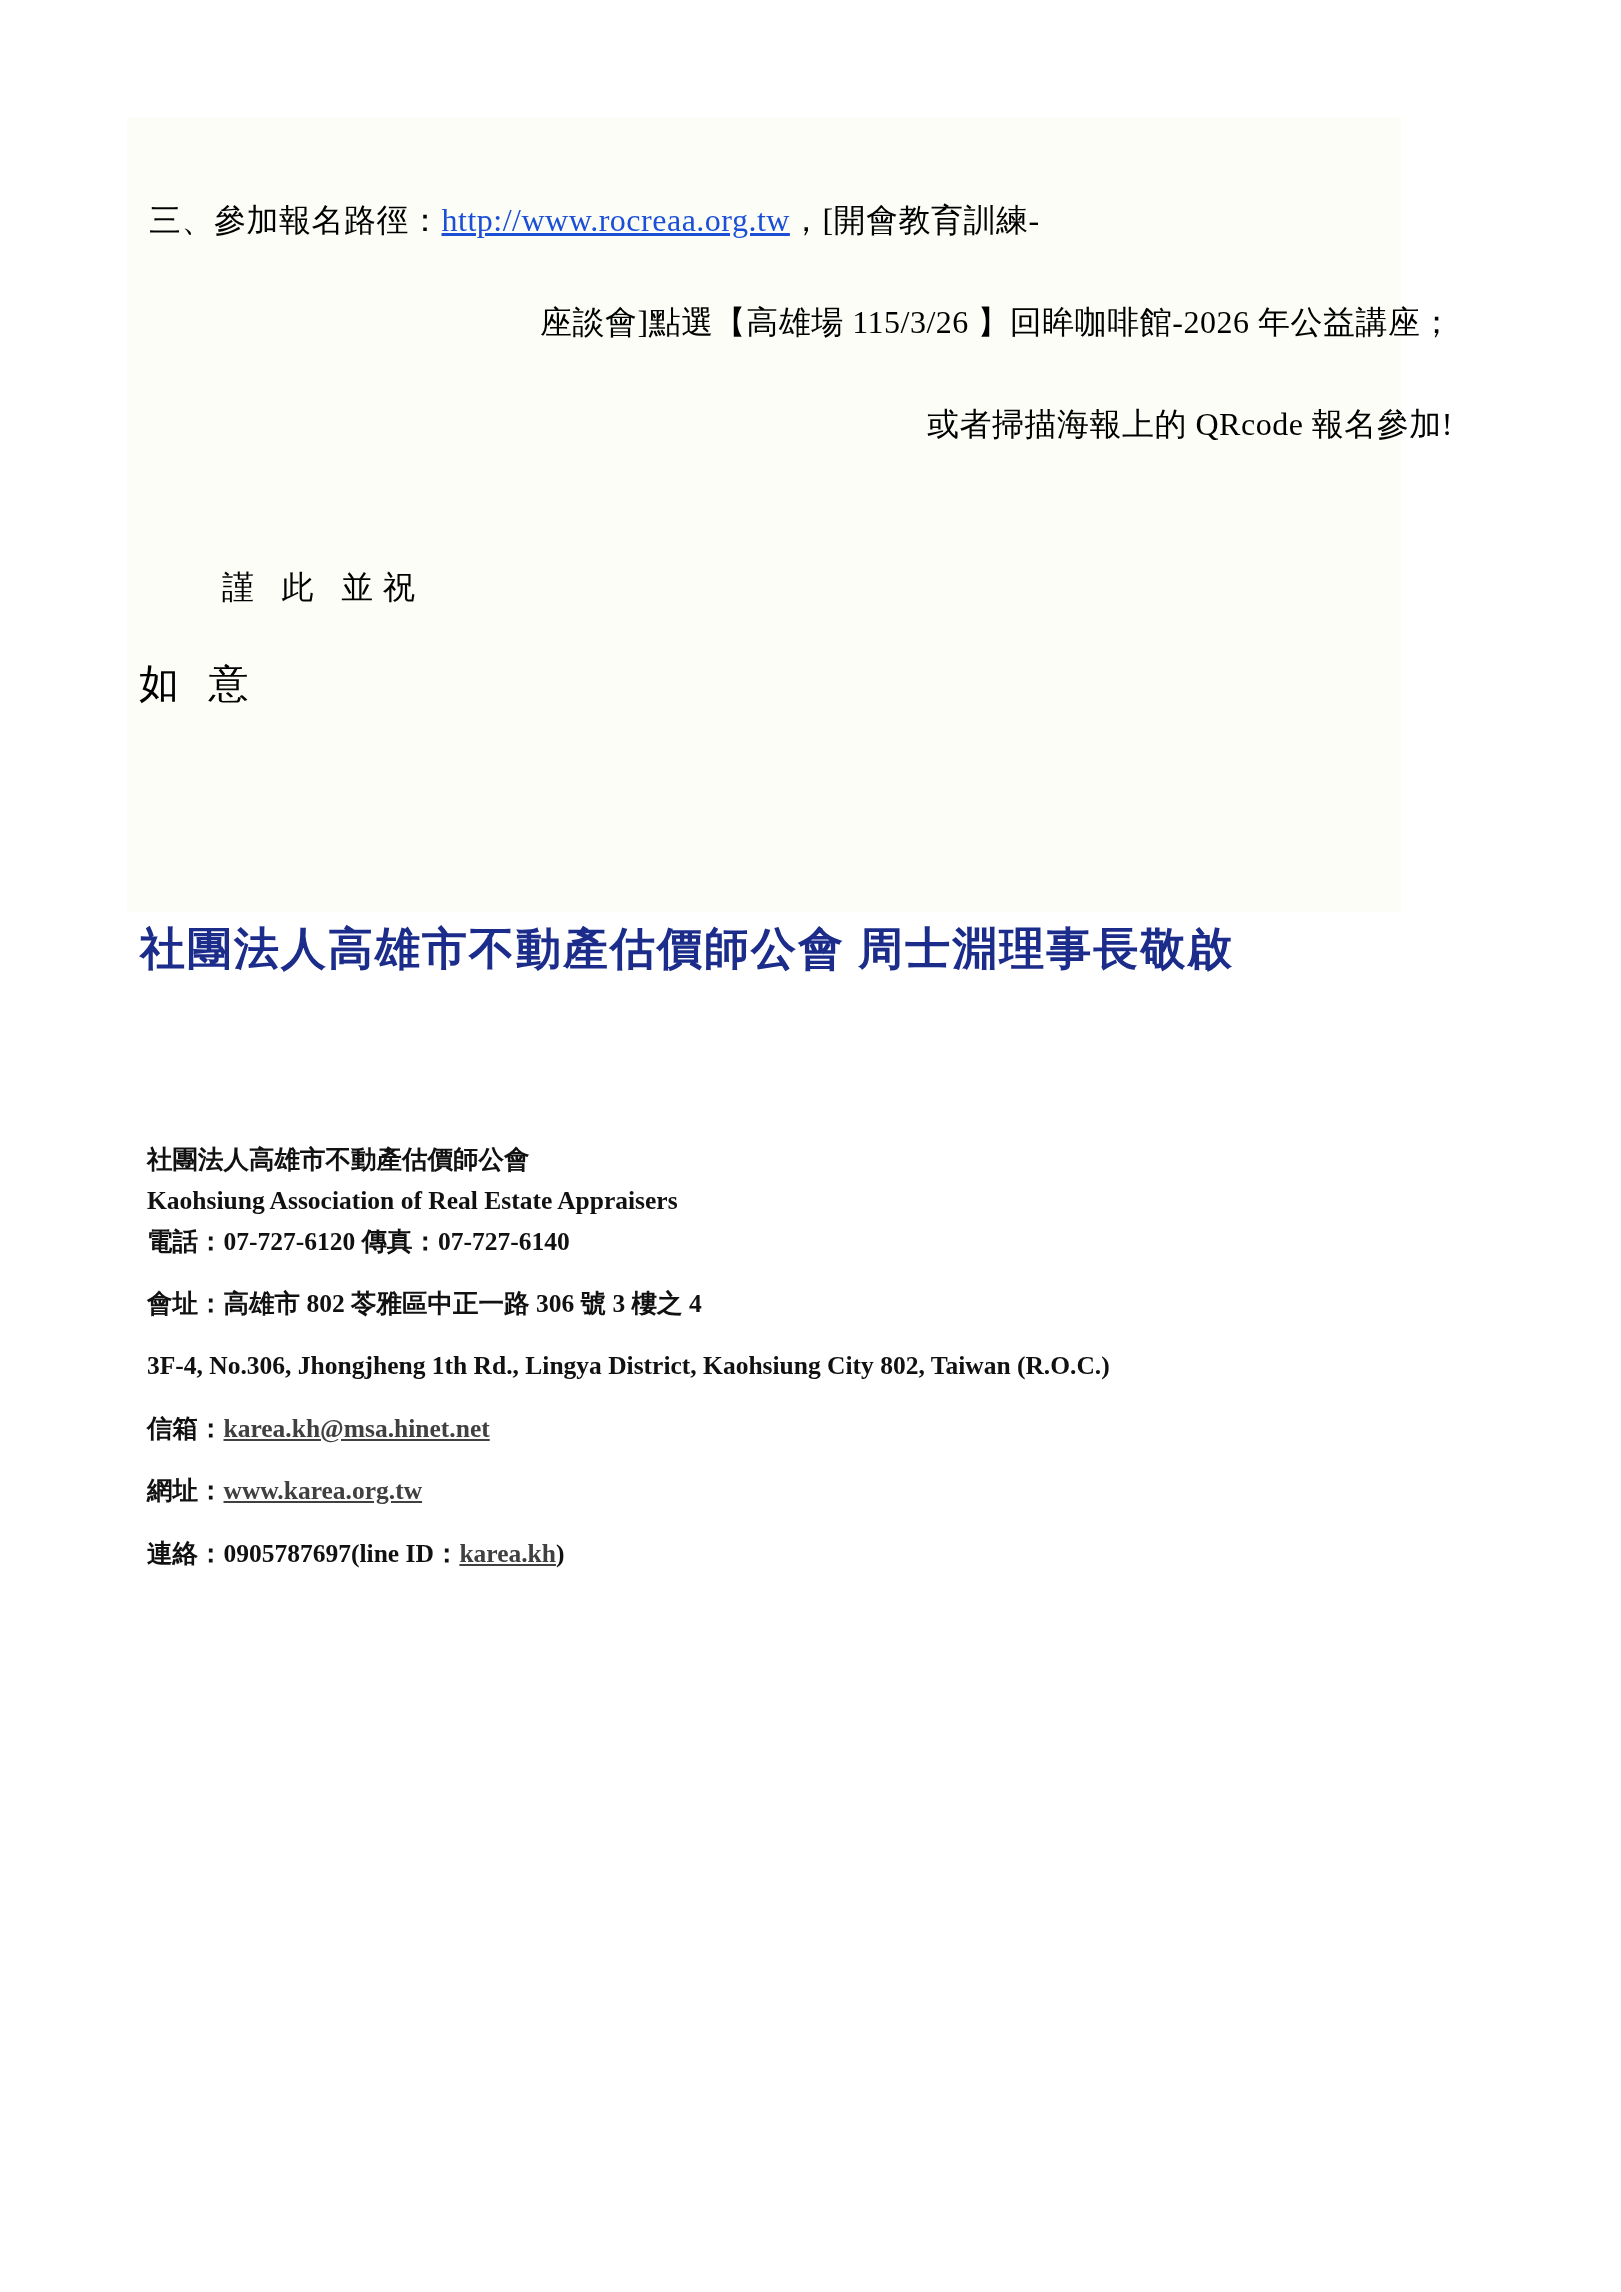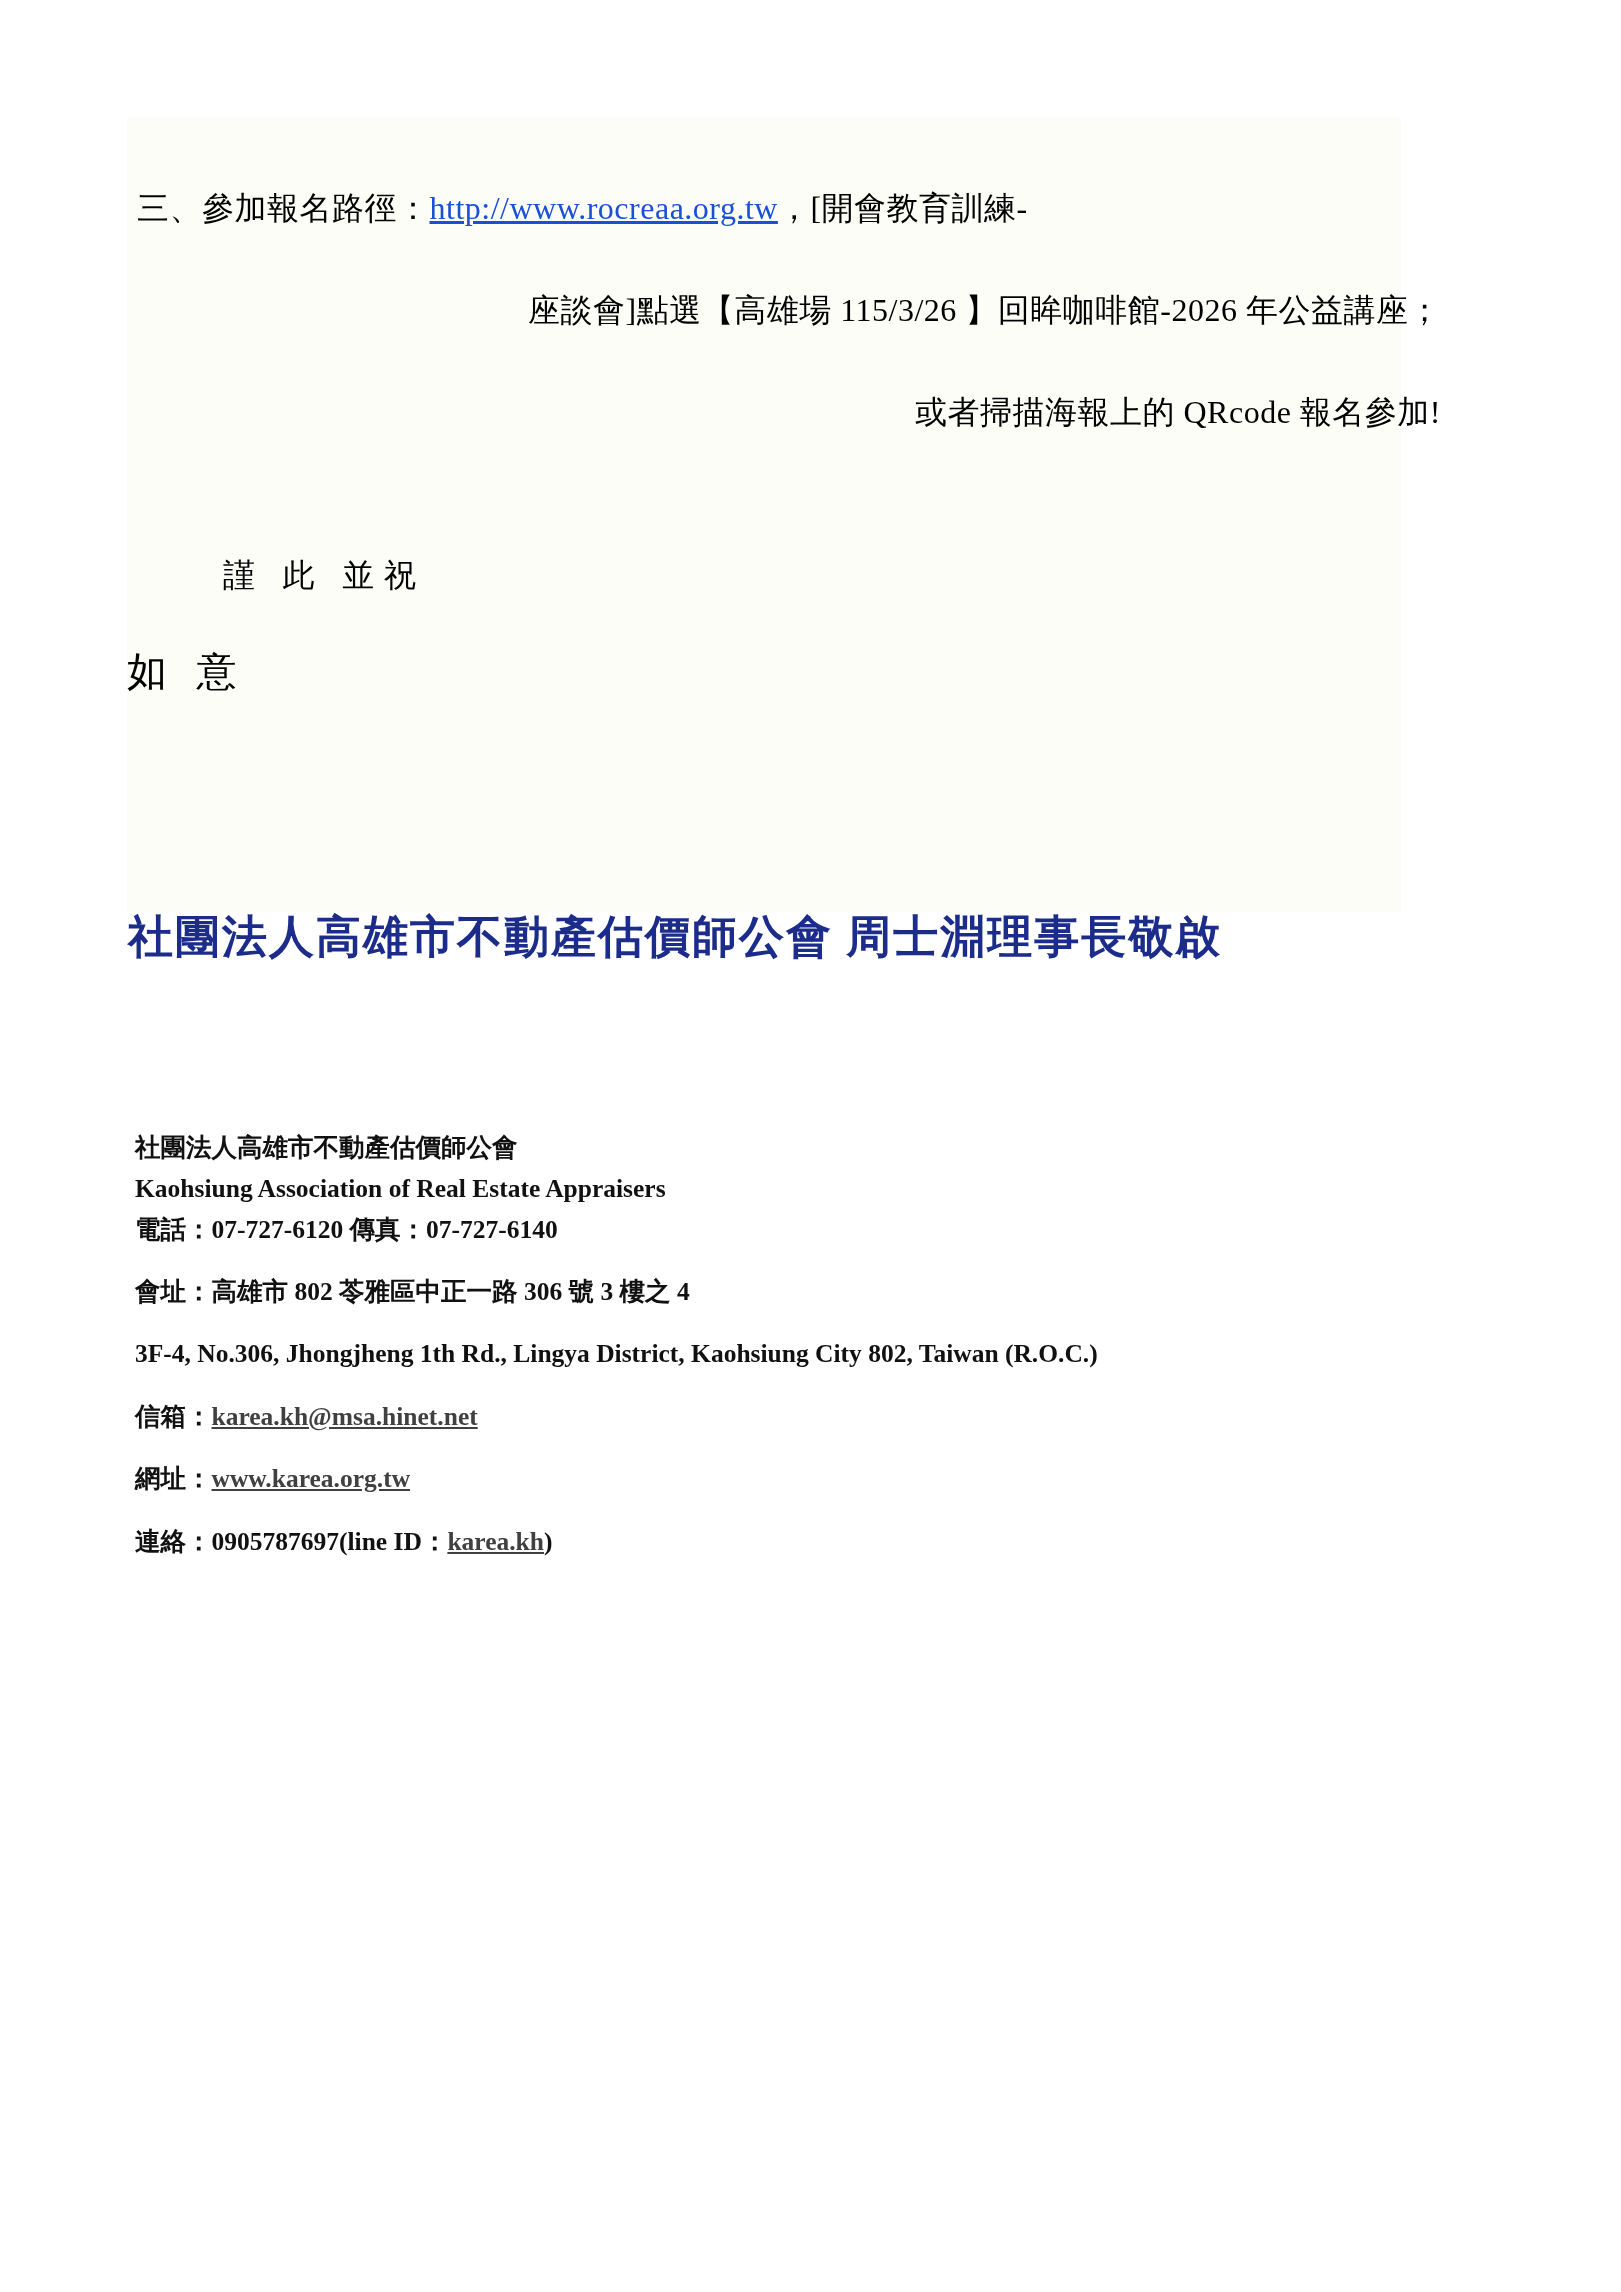--- a/index.html
+++ b/index.html
@@ -20,7 +20,7 @@
     width: 1621px;
     height: 2293px;
     box-sizing: border-box;
-    padding: 0;
+    padding: 12px;
   }
   
   .scan-tint {

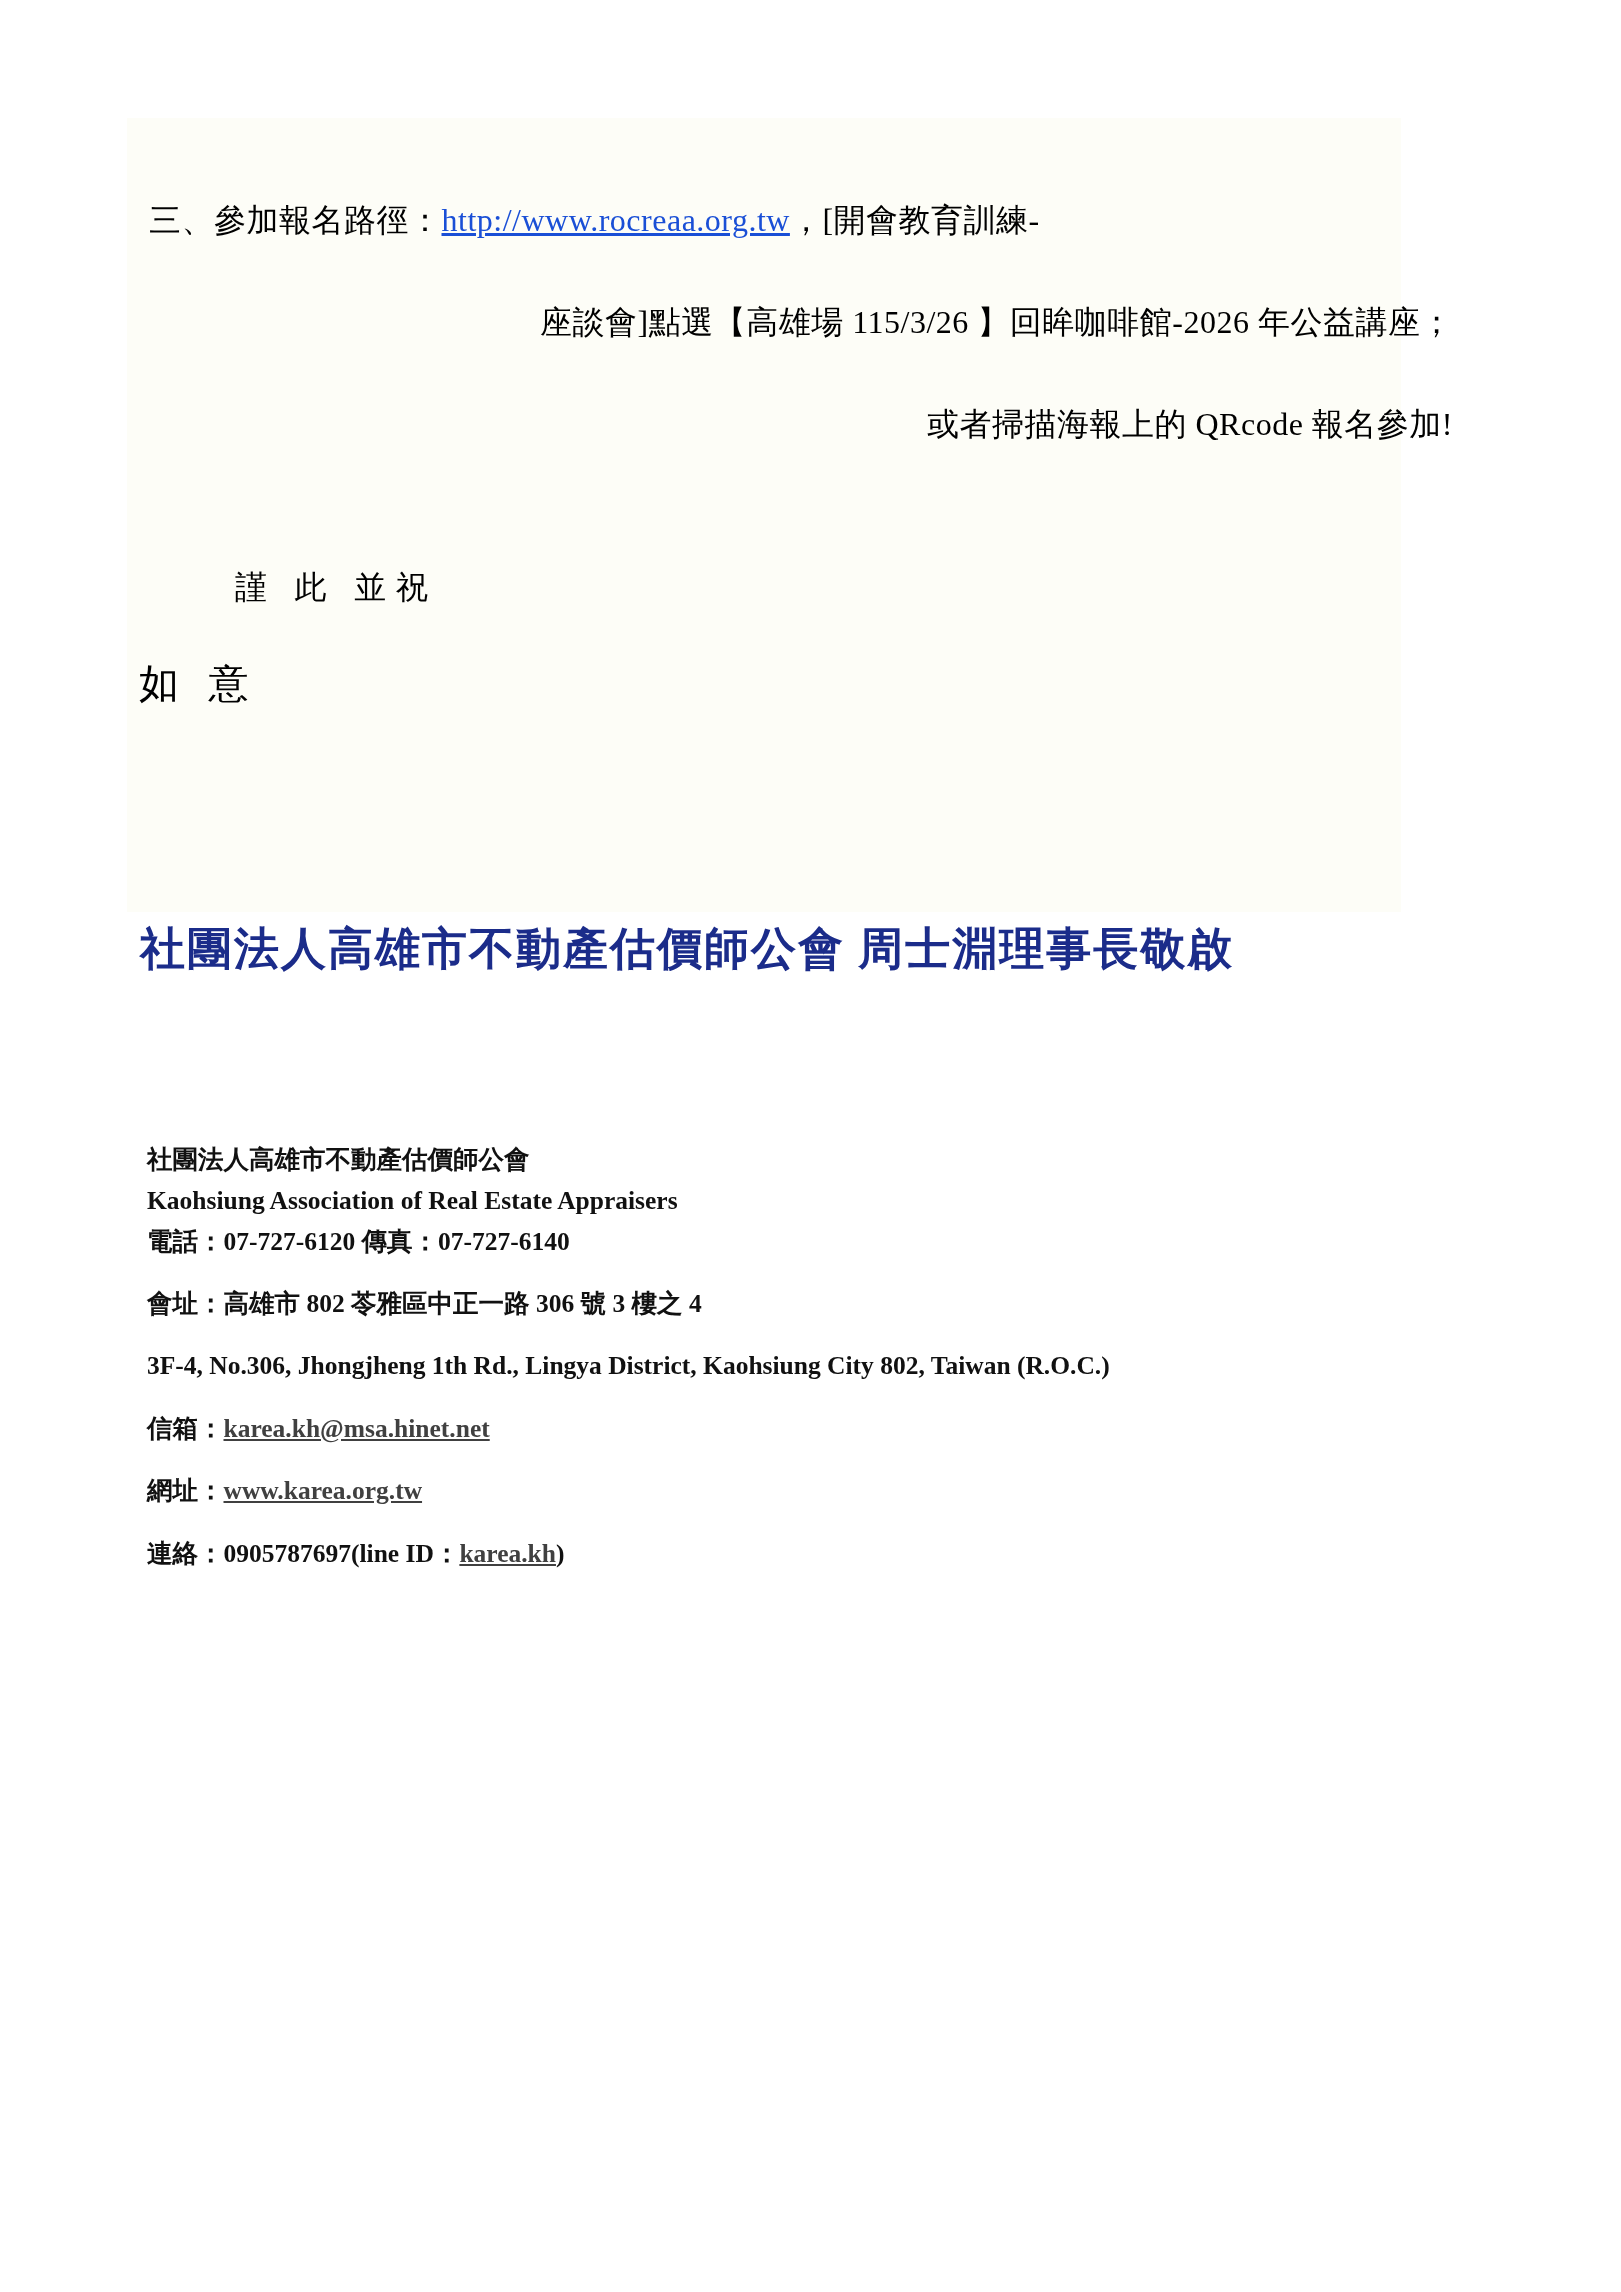--- a/index.html
+++ b/index.html
@@ -62,7 +62,7 @@
   
   .salutation {
     position: absolute;
-    left: 223px;
+    left: 210px;
     top: 554px;
     font-size: 32px;
     letter-spacing: 9.8px;

